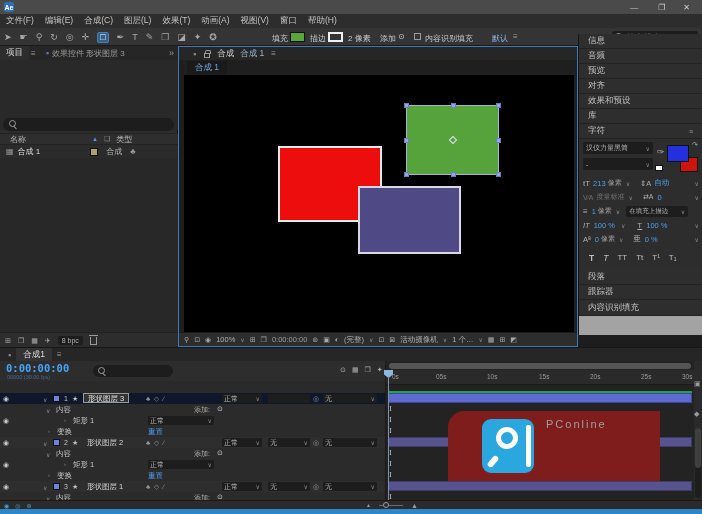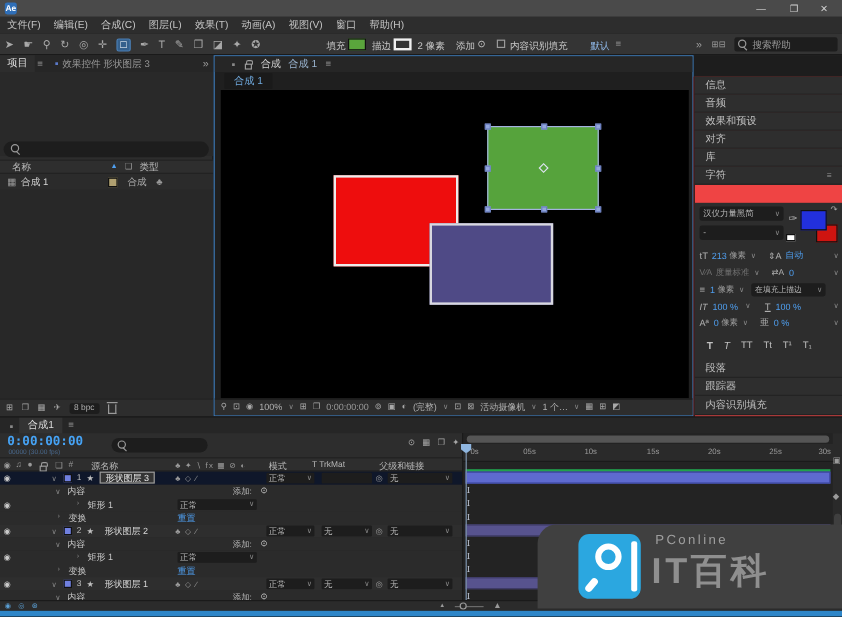--- a/index.html
+++ b/index.html
@@ -195,7 +195,7 @@
     </div>
   </div>
 
-  <div class="abs" style="left:578px;top:64px;width:124px;height:301px;background:#ef4444;border-left:1px solid #161616;">
+  <div class="abs" style="left:578px;top:34px;width:124px;height:301px;background:#a3a3a3;border-left:1px solid #161616;">
     <div class="sec" style="height:15px;">
         <span>信息</span>
       </div>

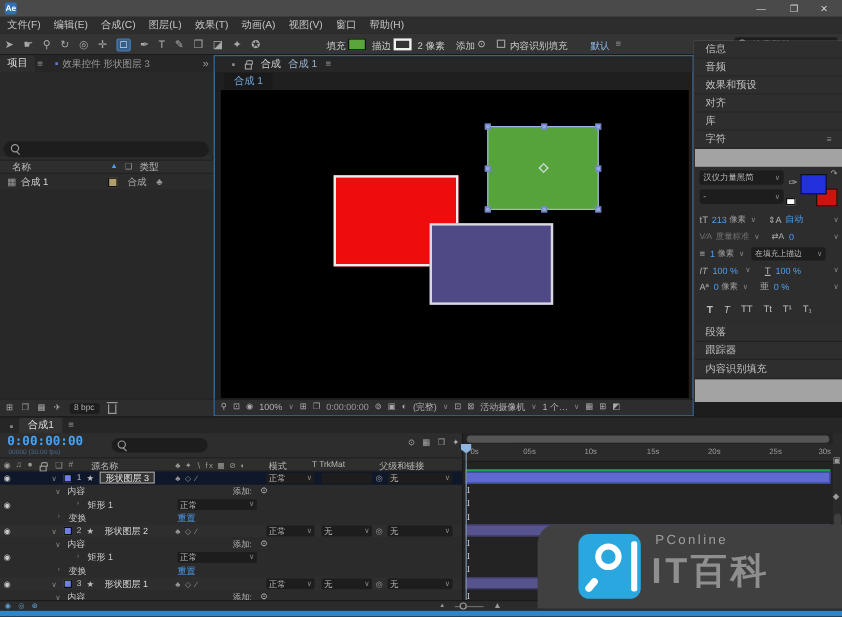--- a/index.html
+++ b/index.html
@@ -203,6 +203,9 @@
         <span>音频</span>
       </div>
     <div class="sec" style="height:15px;">
+        <span>预览</span>
+      </div>
+    <div class="sec" style="height:15px;">
         <span>效果和预设</span>
       </div>
     <div class="sec" style="height:15px;">

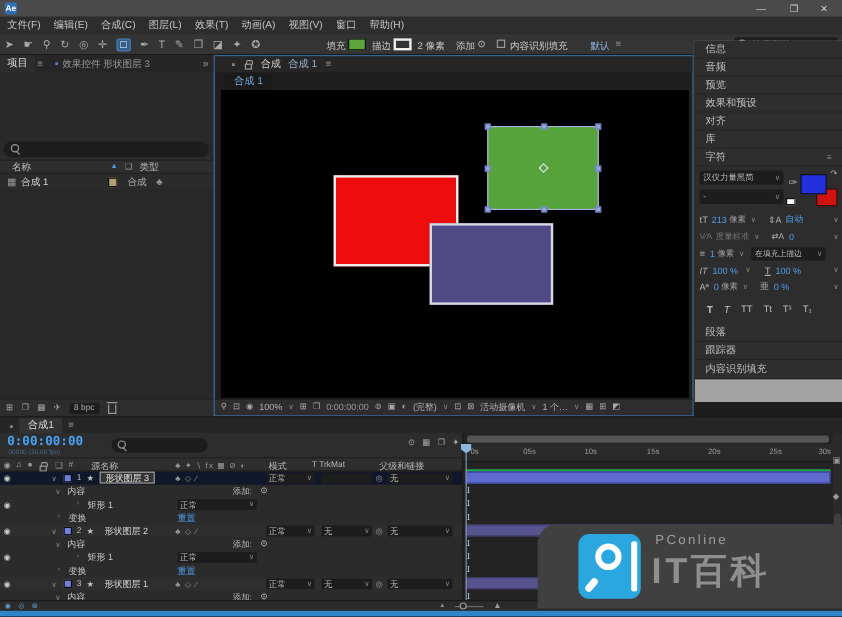--- a/index.html
+++ b/index.html
@@ -206,10 +206,10 @@
         <span>预览</span>
       </div>
     <div class="sec" style="height:15px;">
+        <span>对齐</span>
+      </div>
+    <div class="sec" style="height:15px;">
         <span>效果和预设</span>
-      </div>
-    <div class="sec" style="height:15px;">
-        <span>对齐</span>
       </div>
     <div class="sec" style="height:15px;">
         <span>库</span>

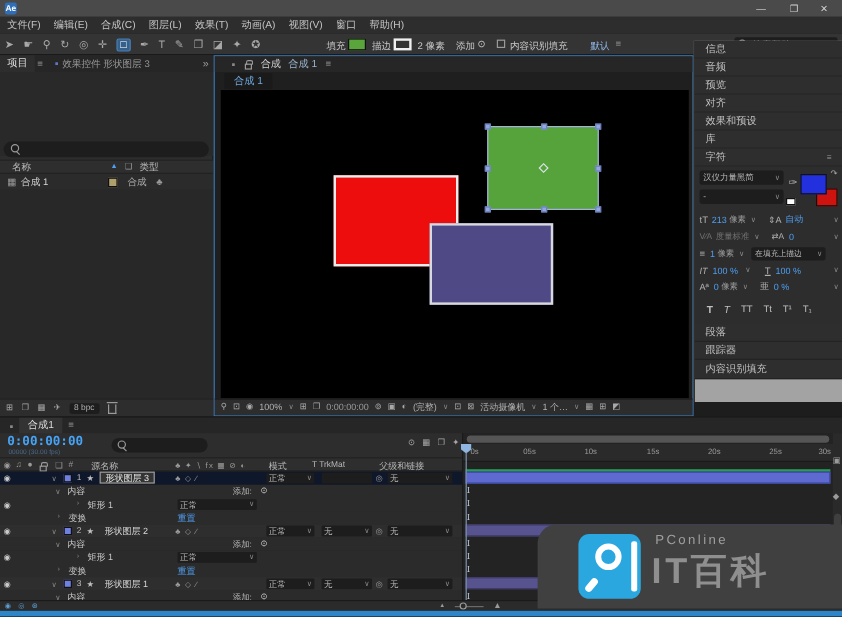--- a/index.html
+++ b/index.html
@@ -329,19 +329,6 @@
       </div>
     </div>
 
-    <div class="abs" style="left:0;top:33px;width:385px;height:12px;background:#2e2e2e;border-top:1px solid #222;border-bottom:1px solid #1f1f1f;">
-      <span class="abs tiny" style="left:3px;top:2px;color:#9a9a9a;">◉</span>
-      <span class="abs tiny" style="left:13px;top:2px;color:#9a9a9a;">♫</span>
-      <span class="abs tiny" style="left:23px;top:2px;color:#9a9a9a;">●</span>
-      <span class="lock abs" style="left:33px;top:3px;"></span>
-      <span class="abs tiny" style="left:46px;top:2px;color:#9a9a9a;">❏</span>
-      <span class="abs tiny" style="left:57px;top:2px;color:#9a9a9a;">#</span>
-      <span class="abs" style="left:76px;top:2px;font-size:7.5px;color:#b8b8b8;">源名称</span>
-      <span class="abs nw" style="left:146px;top:2px;font-size:6.5px;color:#9a9a9a;letter-spacing:1px;">♣ ✦ ∖ fx ▦ ⊘ ◐</span>
-      <span class="abs" style="left:224px;top:2px;font-size:7.5px;color:#b8b8b8;">模式</span>
-      <span class="abs" style="left:260px;top:2px;font-size:7px;color:#b8b8b8;">T TrkMat</span>
-      <span class="abs" style="left:316px;top:2px;font-size:7.5px;color:#b8b8b8;">父级和链接</span>
-    </div>
 
     <div class="tlrow" style="top:45px;background:#0f172a;">
       <span class="abs tiny" style="left:3px;top:2px;color:#c8c8c8;">◉</span>

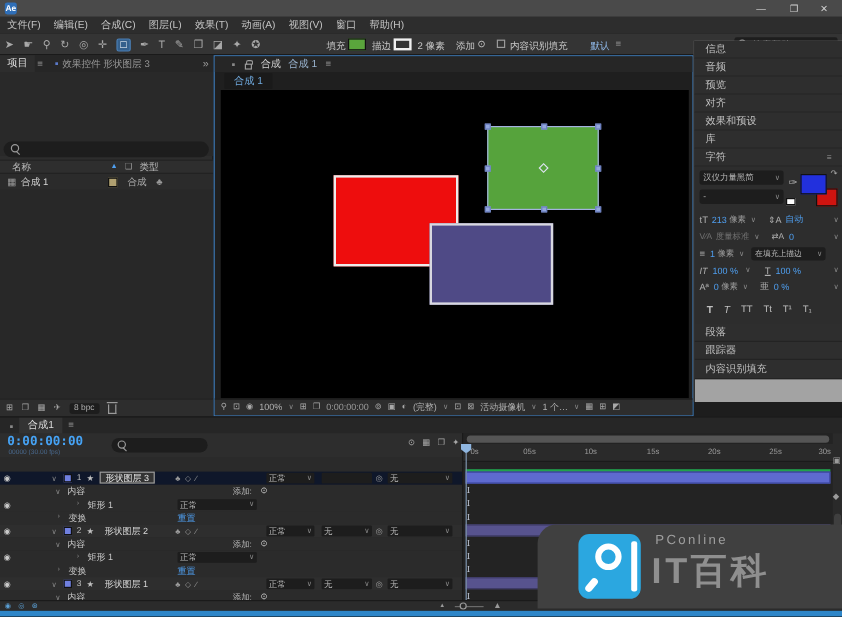--- a/index.html
+++ b/index.html
@@ -495,7 +495,7 @@
   </div>
   <div class="abs" style="left:0;top:509px;width:702px;height:5px;background:#2e86c8;"></div>
 
-  <div class="abs" style="left:448px;top:437px;width:254px;height:70px;background:#404040;border-radius:16px 0 0 0;z-index:20;">
+  <div class="abs" style="left:448px;top:411px;width:212px;height:70px;background:#7f1d1d;border-radius:16px 0 0 0;z-index:20;">
     <div style="position:absolute;left:34px;top:8px;width:52px;height:54px;background:#2BA7E0;border-radius:9px;">
       <span style="position:absolute;left:14px;top:8px;width:22px;height:22px;border:5px solid #fff;border-radius:50%;display:block;"></span>
       <span style="position:absolute;left:8px;top:36px;width:6px;height:13px;background:#fff;transform:rotate(40deg);border-radius:3px;display:block;"></span>

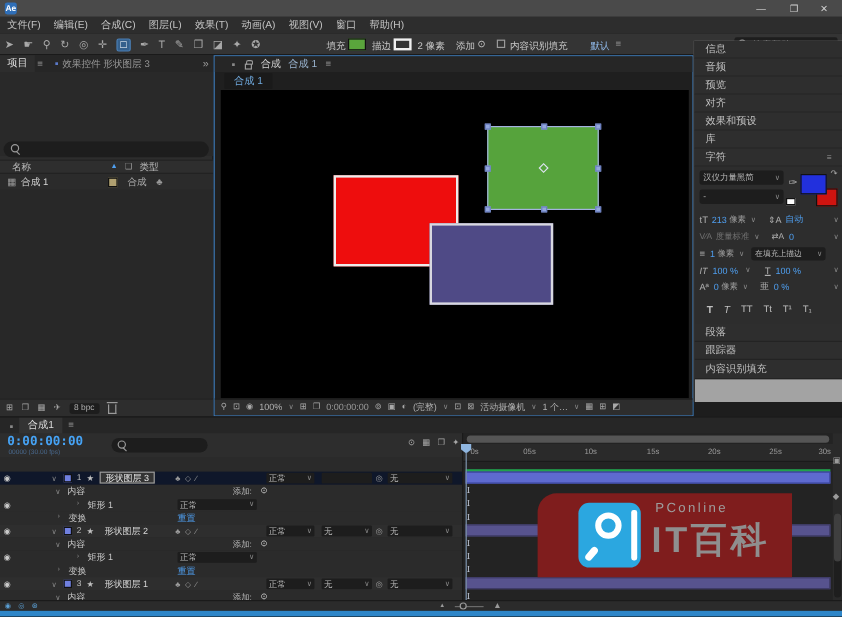--- a/index.html
+++ b/index.html
@@ -502,7 +502,6 @@
       <span style="position:absolute;right:3px;top:6px;width:5px;height:42px;background:#fff;border-radius:2px;display:block;"></span>
     </div>
     <span style="position:absolute;left:98px;top:7px;font-size:11px;color:#9e9e9e;letter-spacing:2px;">PConline</span>
-    <span style="position:absolute;left:95px;top:19px;font-size:30px;font-weight:bold;color:#8f8f8f;letter-spacing:3px;">IT百科</span>
   </div>
 
 </div>

